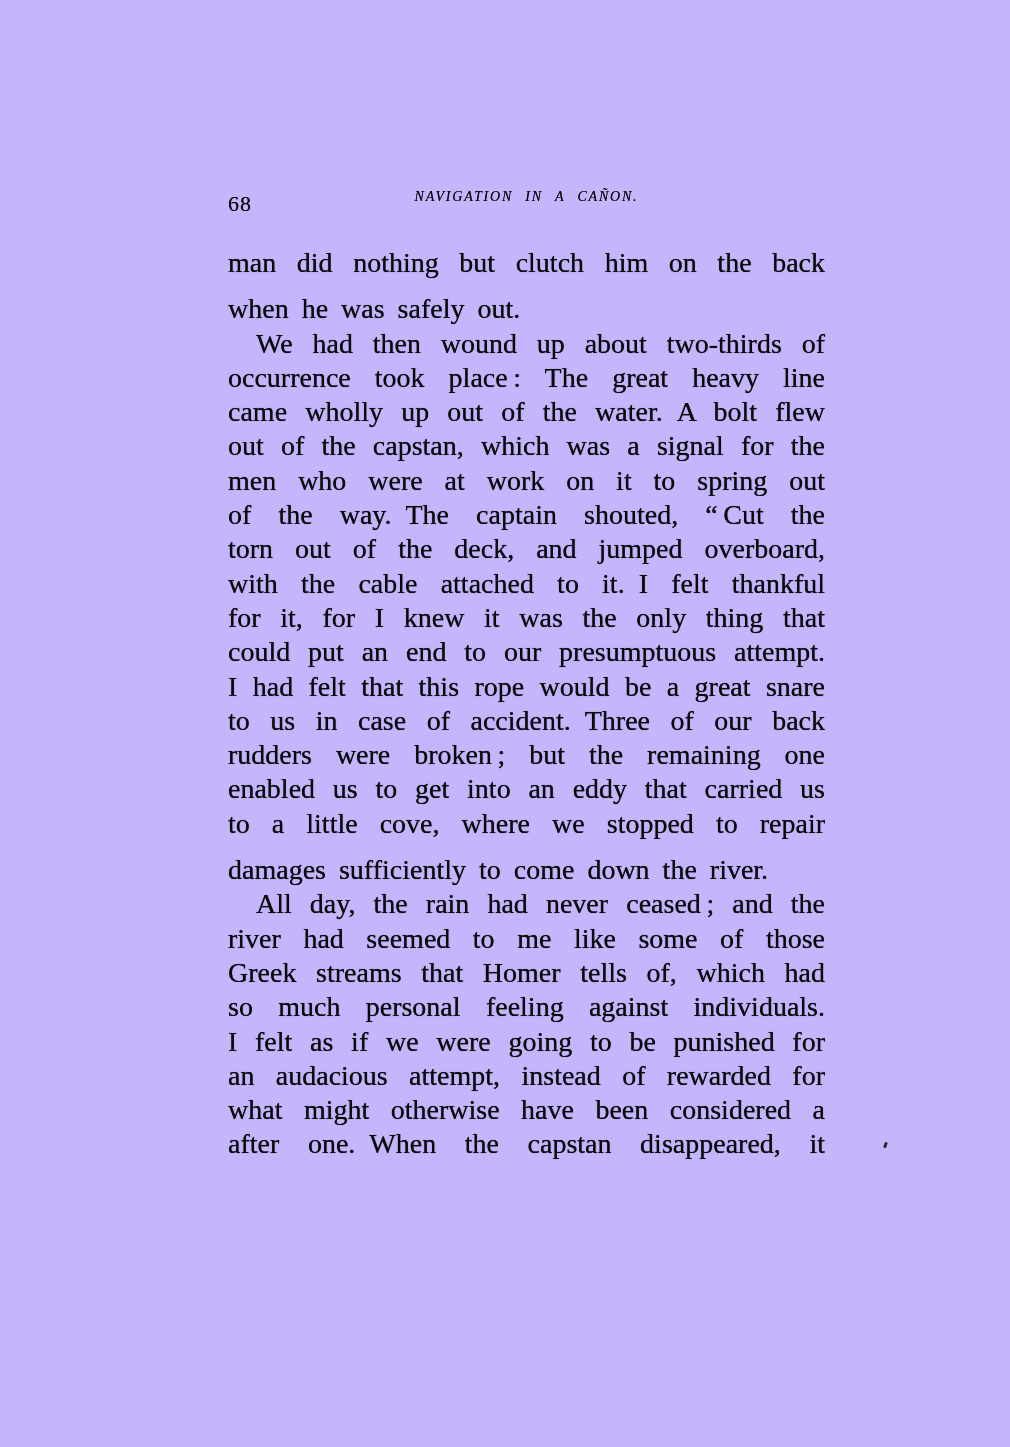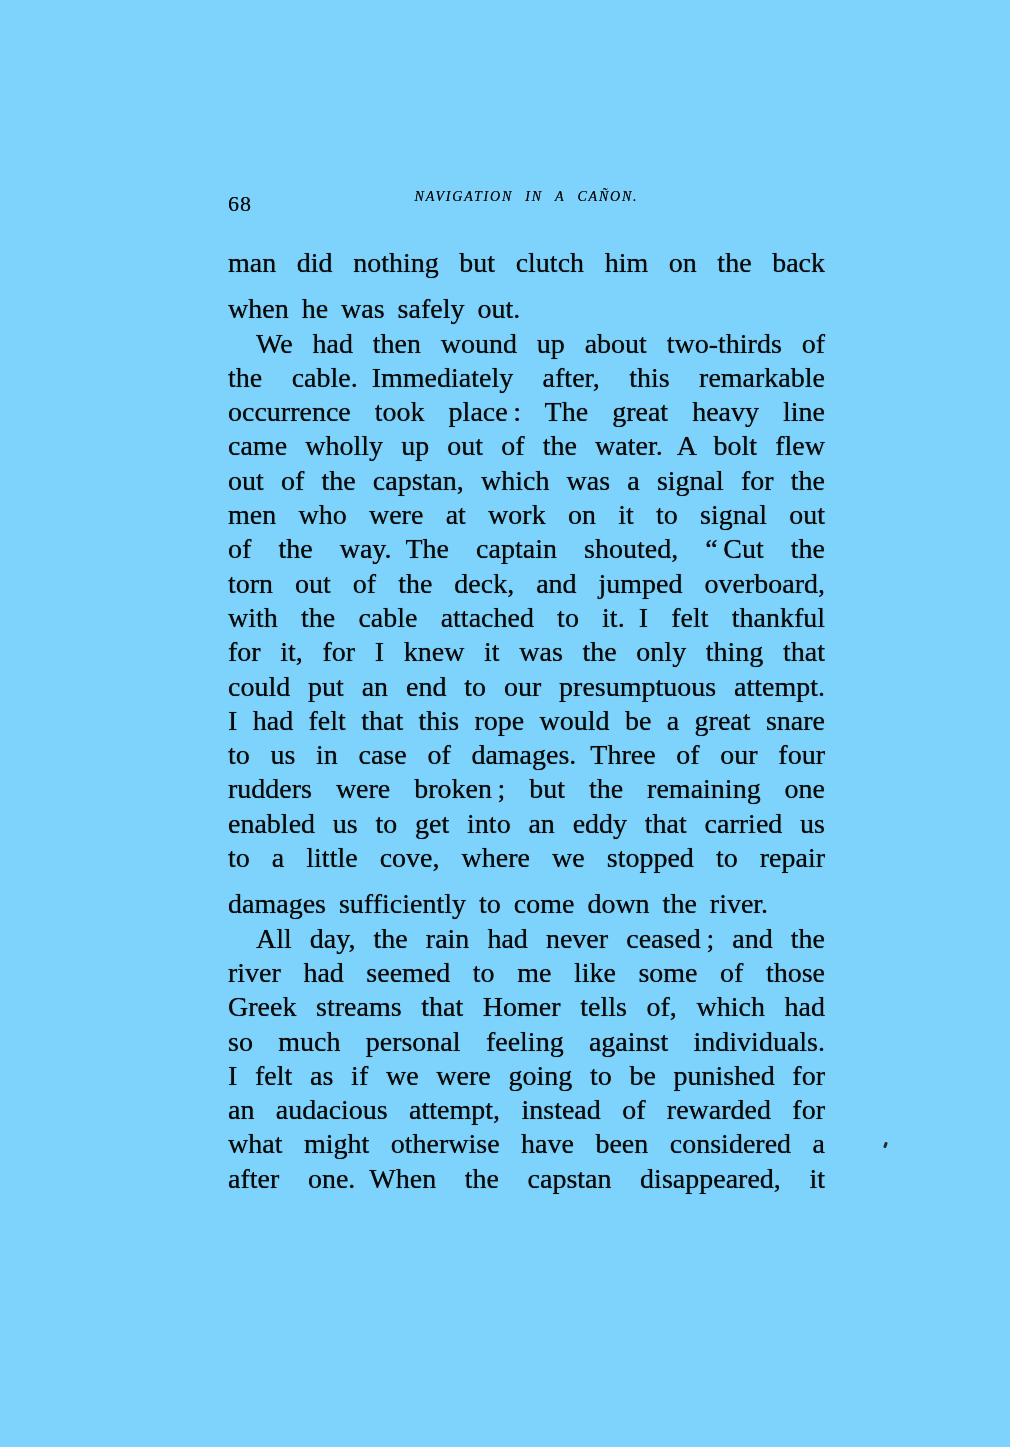--- a/index.html
+++ b/index.html
@@ -18,7 +18,7 @@
   .page {
     position: absolute;
     inset: 0;
-    background: #7dd3fc;
+    background: #c4b5fd;
   }
   .header-row {
     position: absolute;

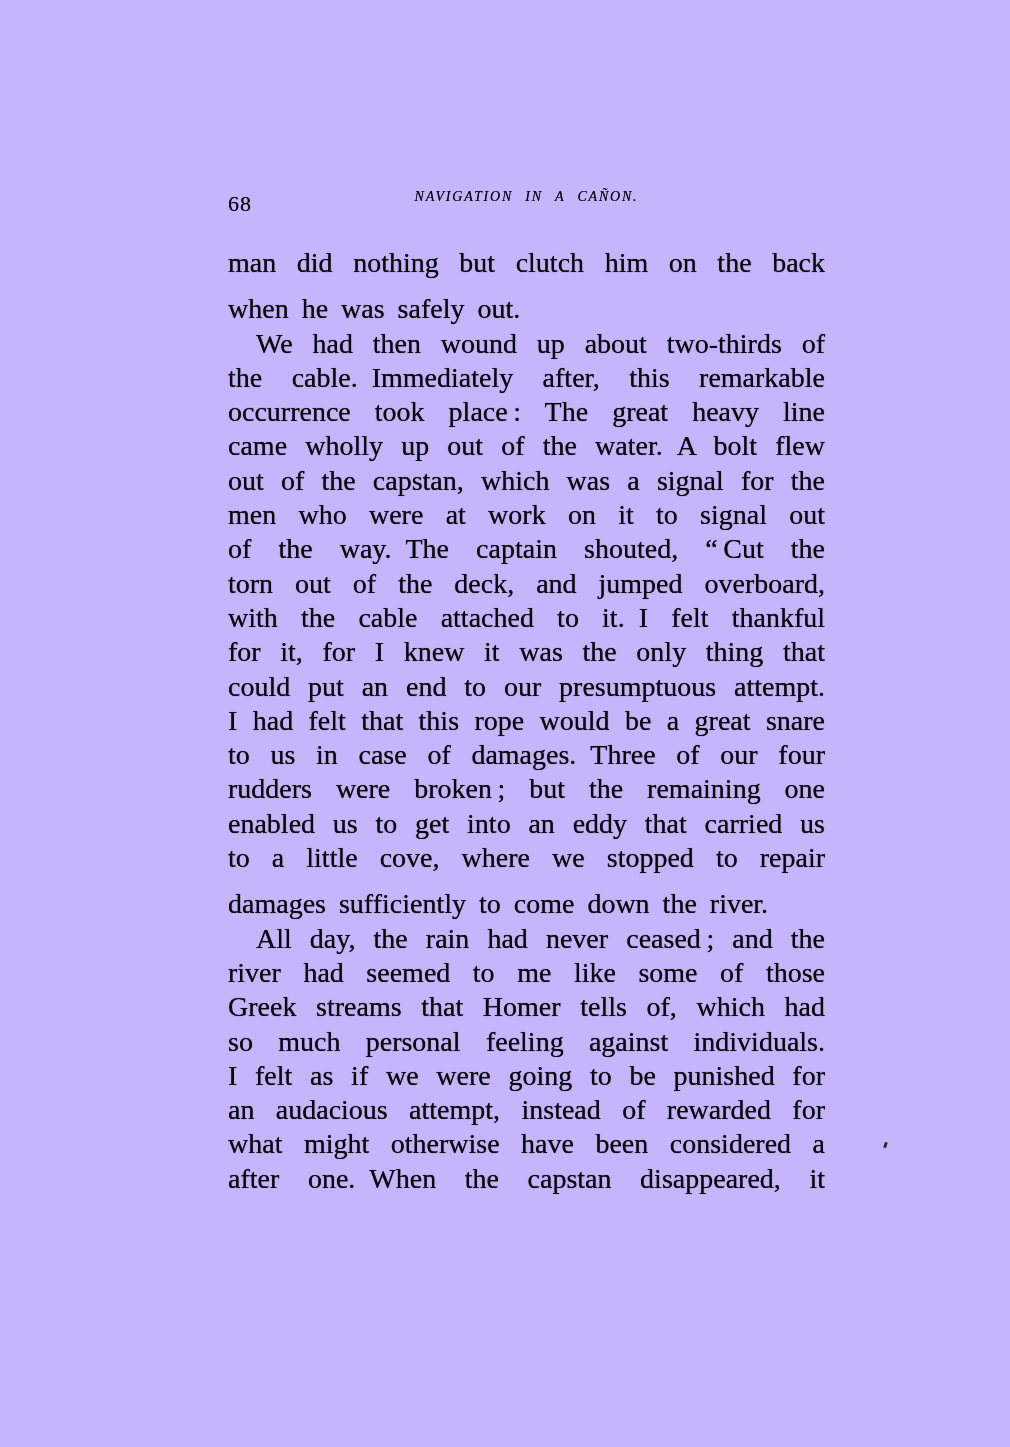--- a/index.html
+++ b/index.html
@@ -90,7 +90,6 @@
       <div class="line">man did nothing but clutch him on the back</div>
       <div class="line para-end">when he was safely out.</div>
       <div class="line indent">We had then wound up about two-thirds of</div>
-      <div class="line">the cable. Immediately after, this remarkable</div>
       <div class="line">occurrence took place : The great heavy line</div>
       <div class="line">came wholly up out of the water. A bolt flew</div>
       <div class="line">out of the capstan, which was a signal for the</div>

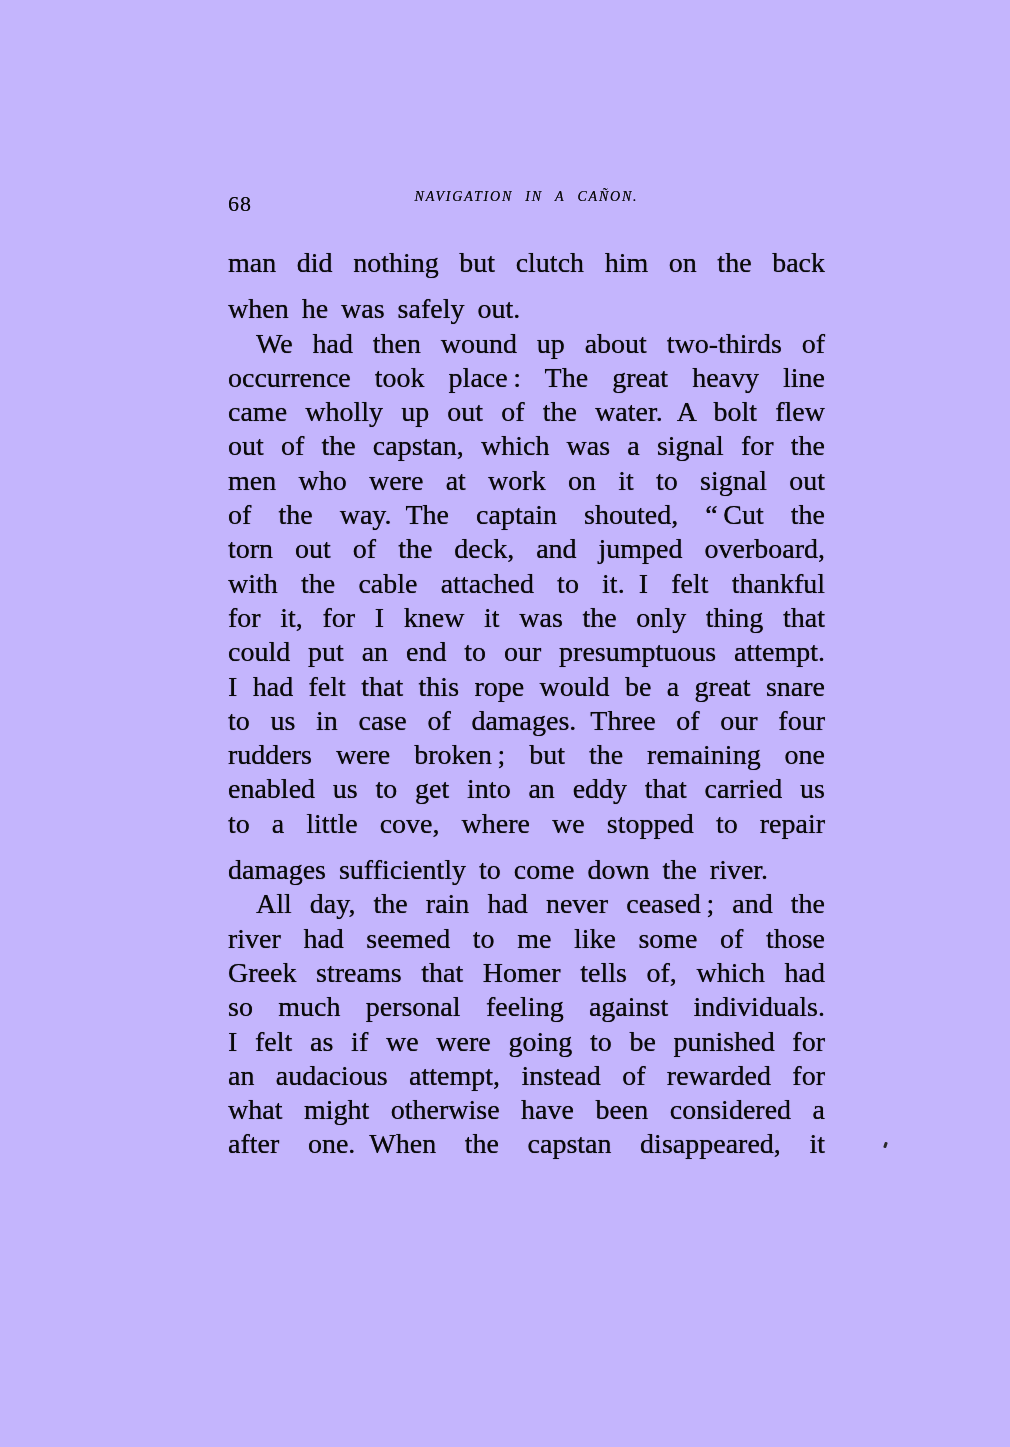--- a/index.html
+++ b/index.html
@@ -93,7 +93,7 @@
       <div class="line">occurrence took place : The great heavy line</div>
       <div class="line">came wholly up out of the water. A bolt flew</div>
       <div class="line">out of the capstan, which was a signal for the</div>
-      <div class="line">men who were at work on it to signal out</div>
+      <div class="line">men who were at work on it to spring out</div>
       <div class="line">of the way. The captain shouted, “ Cut the</div>
       <div class="line">torn out of the deck, and jumped overboard,</div>
       <div class="line">with the cable attached to it. I felt thankful</div>

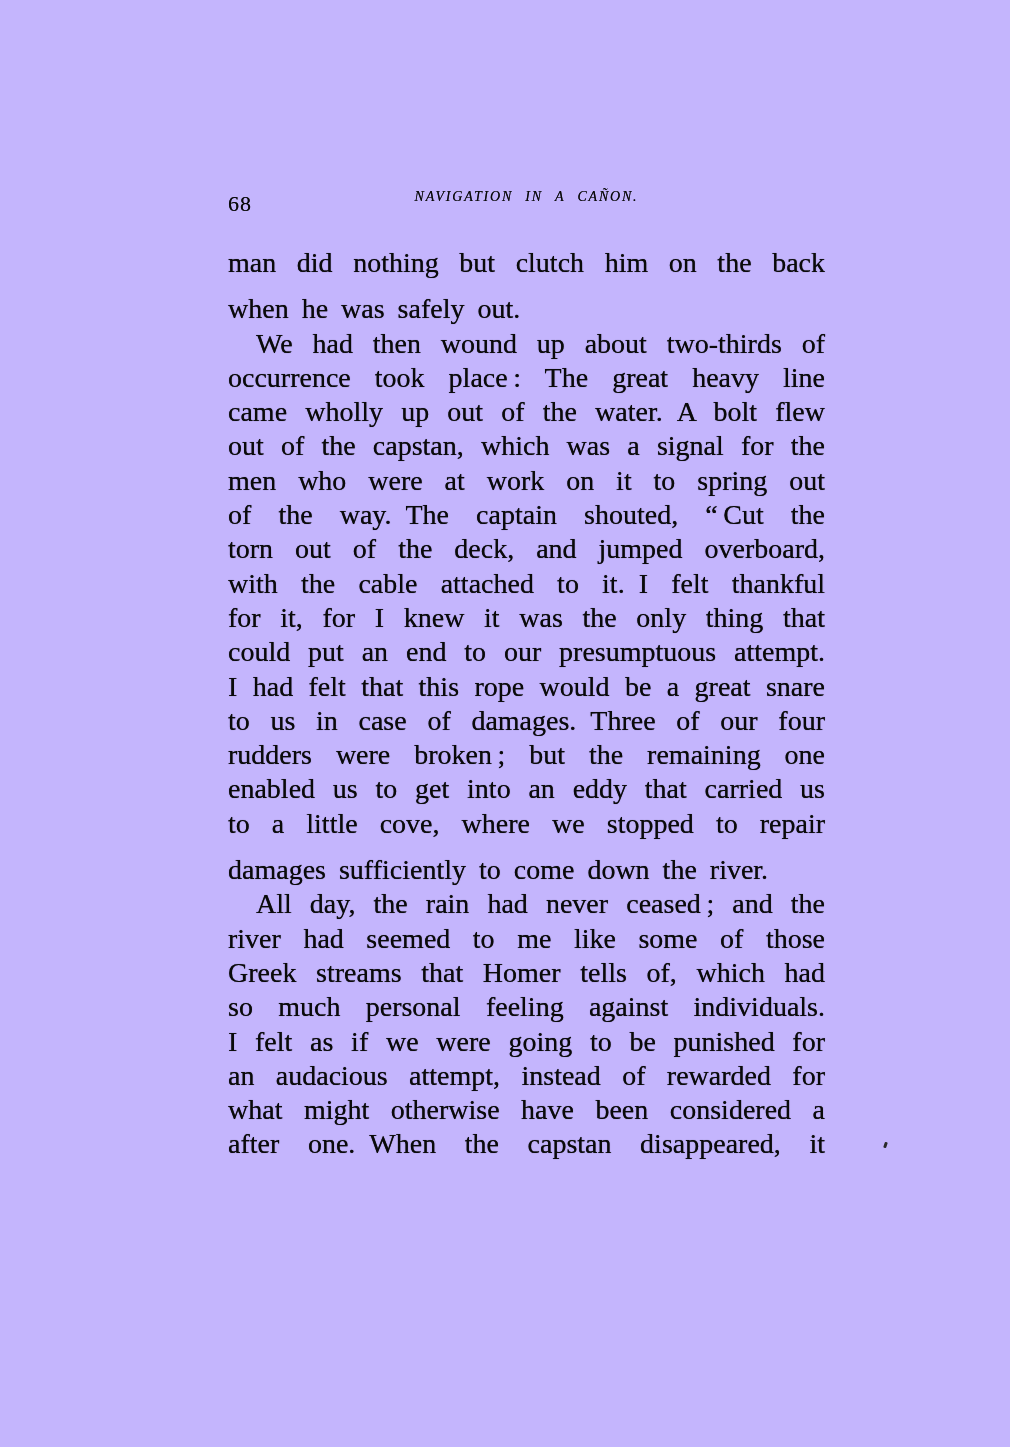--- a/index.html
+++ b/index.html
@@ -100,7 +100,7 @@
       <div class="line">for it, for I knew it was the only thing that</div>
       <div class="line">could put an end to our presumptuous attempt.</div>
       <div class="line">I had felt that this rope would be a great snare</div>
-      <div class="line">to us in case of damages. Three of our four</div>
+      <div class="line">to us in case of accident. Three of our back</div>
       <div class="line">rudders were broken ; but the remaining one</div>
       <div class="line">enabled us to get into an eddy that carried us</div>
       <div class="line">to a little cove, where we stopped to repair</div>

